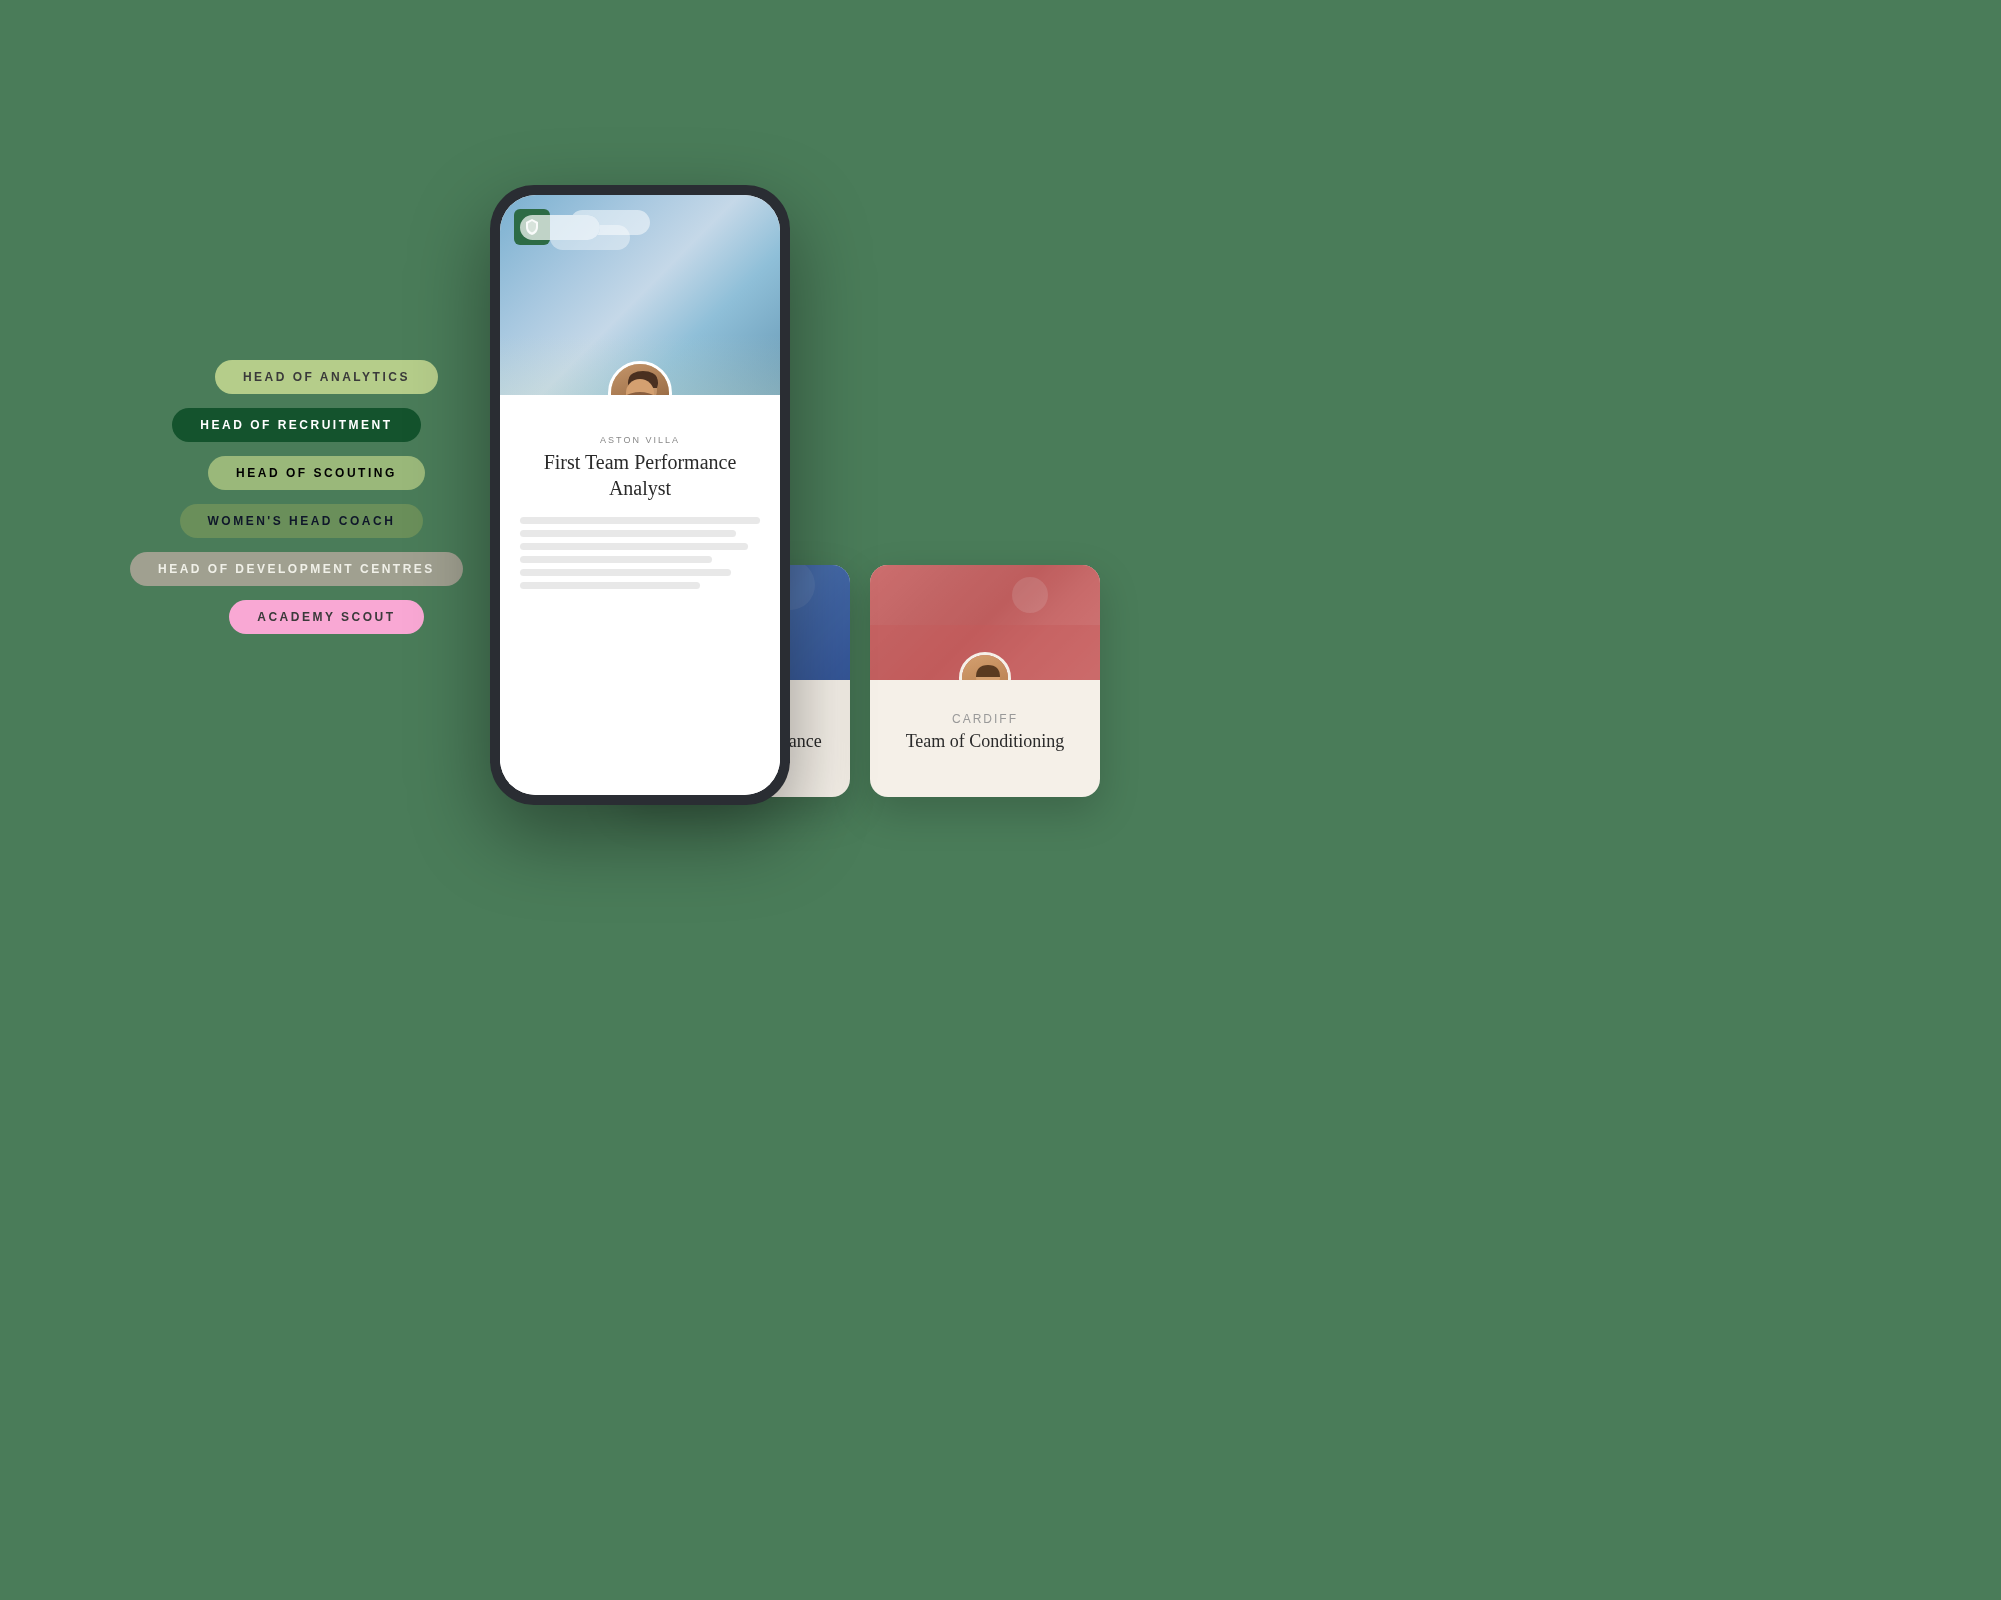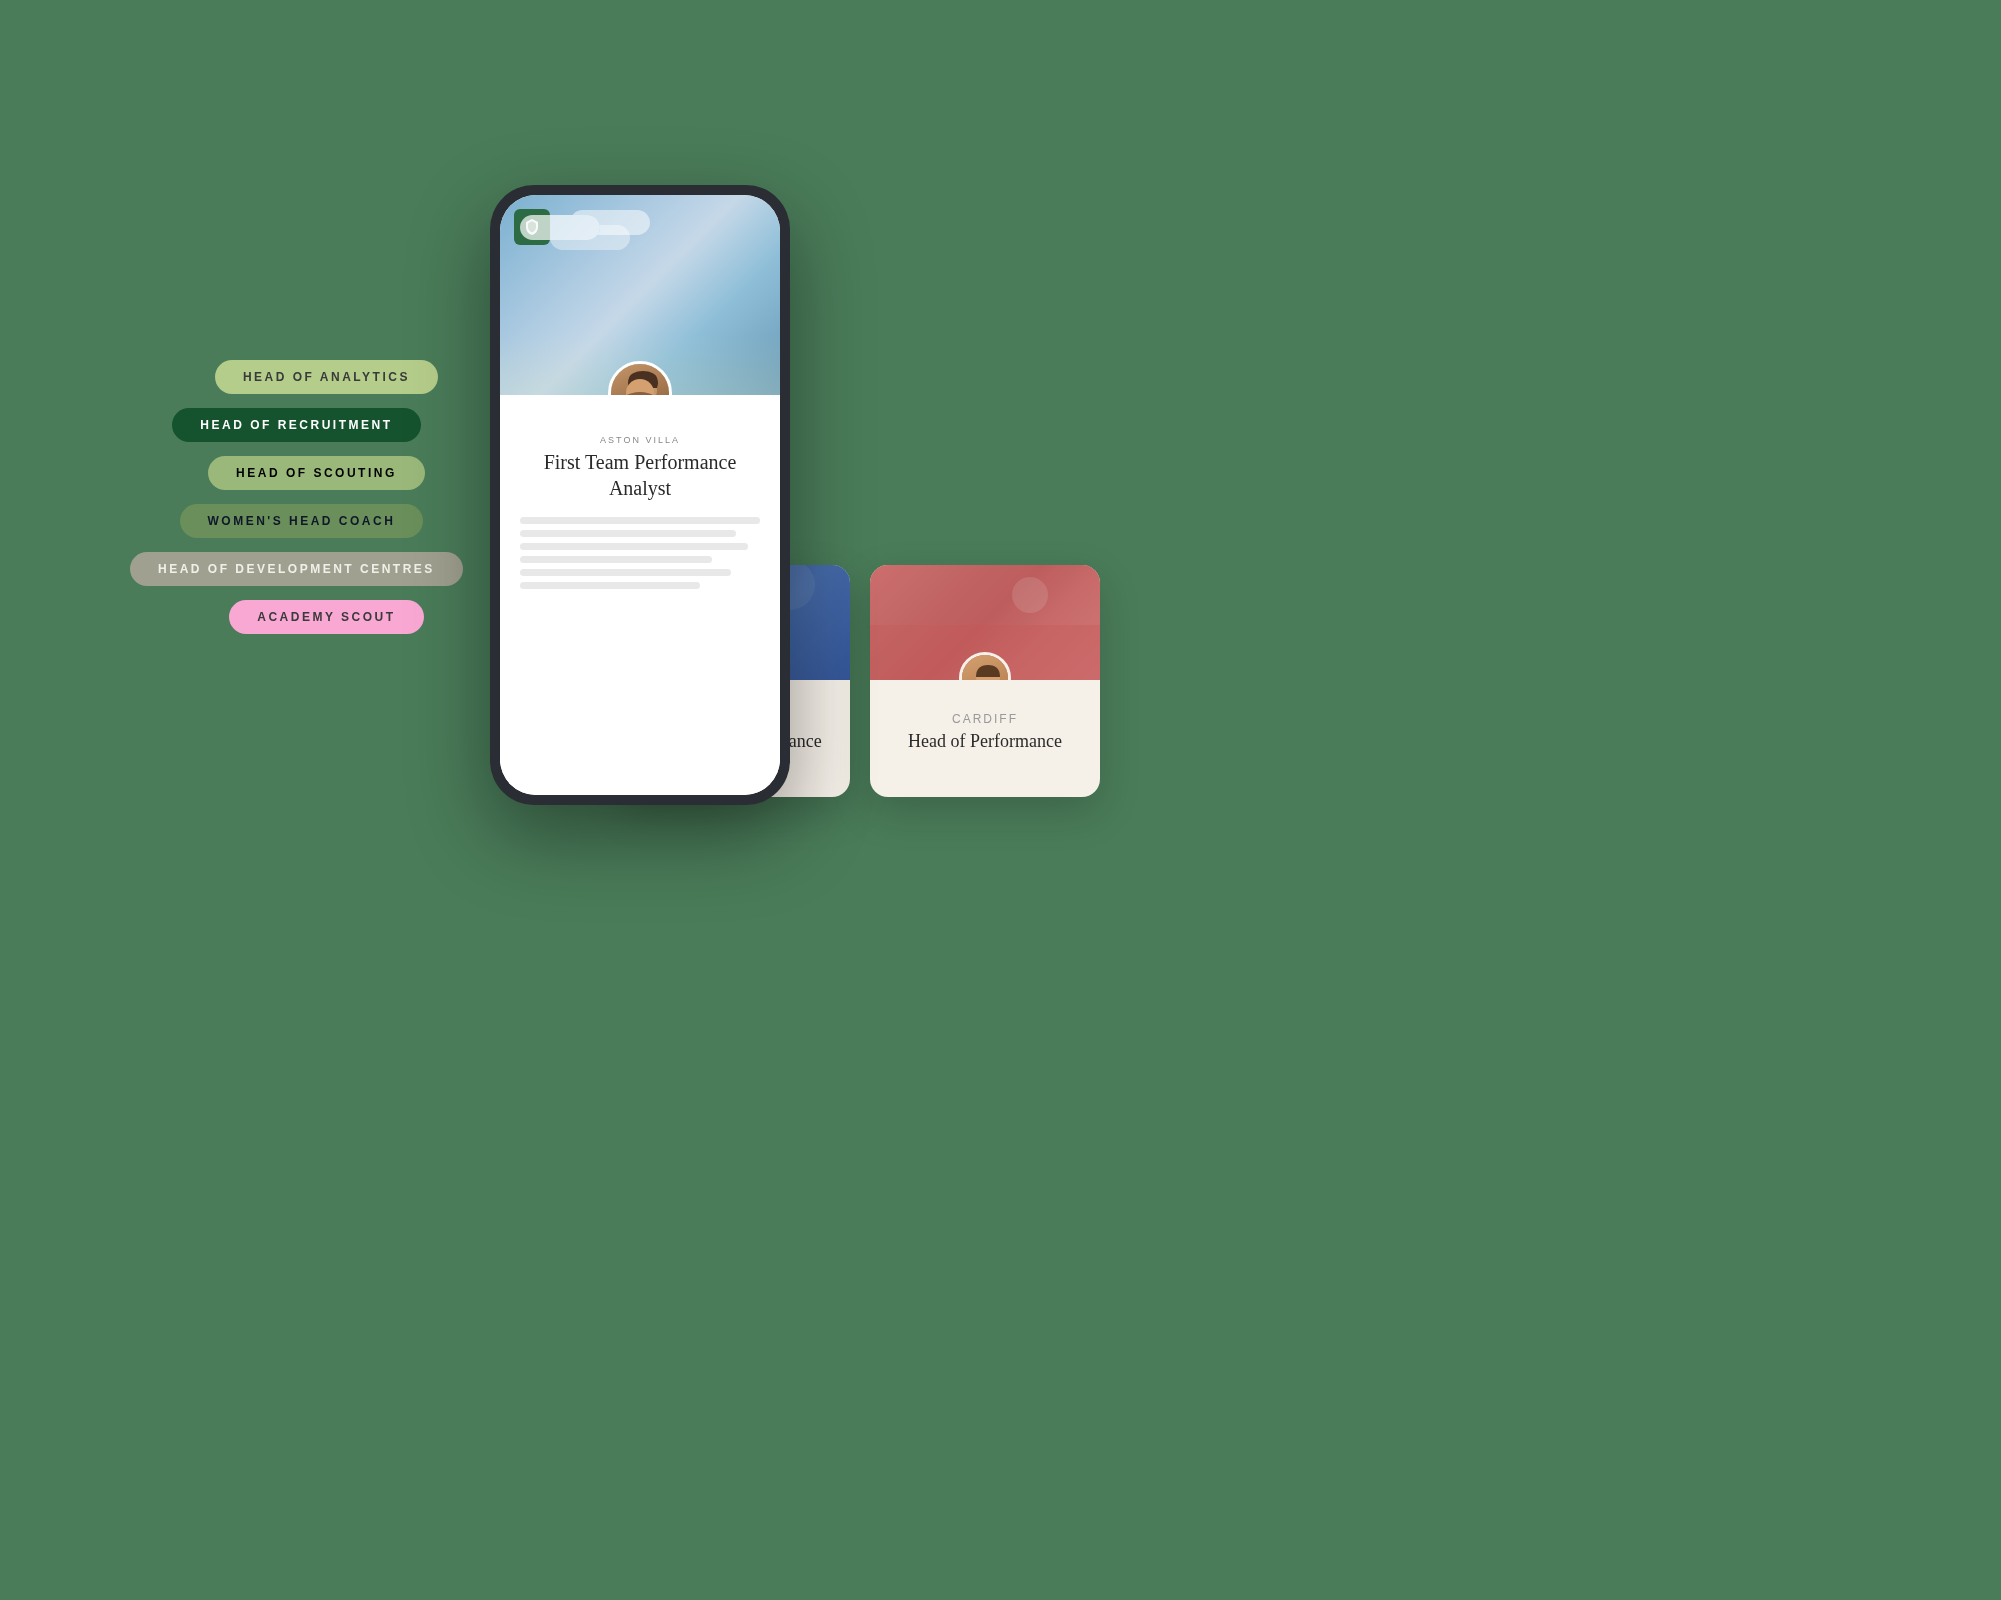--- a/index.html
+++ b/index.html
@@ -450,7 +450,7 @@
       </div>
       <div class="card-body">
         <p class="card-club">CARDIFF</p>
-        <h3 class="card-title">Head of Performance</h3>
+        <h3 class="card-title">Team of Conditioning</h3>
       </div>
     </div>
 

